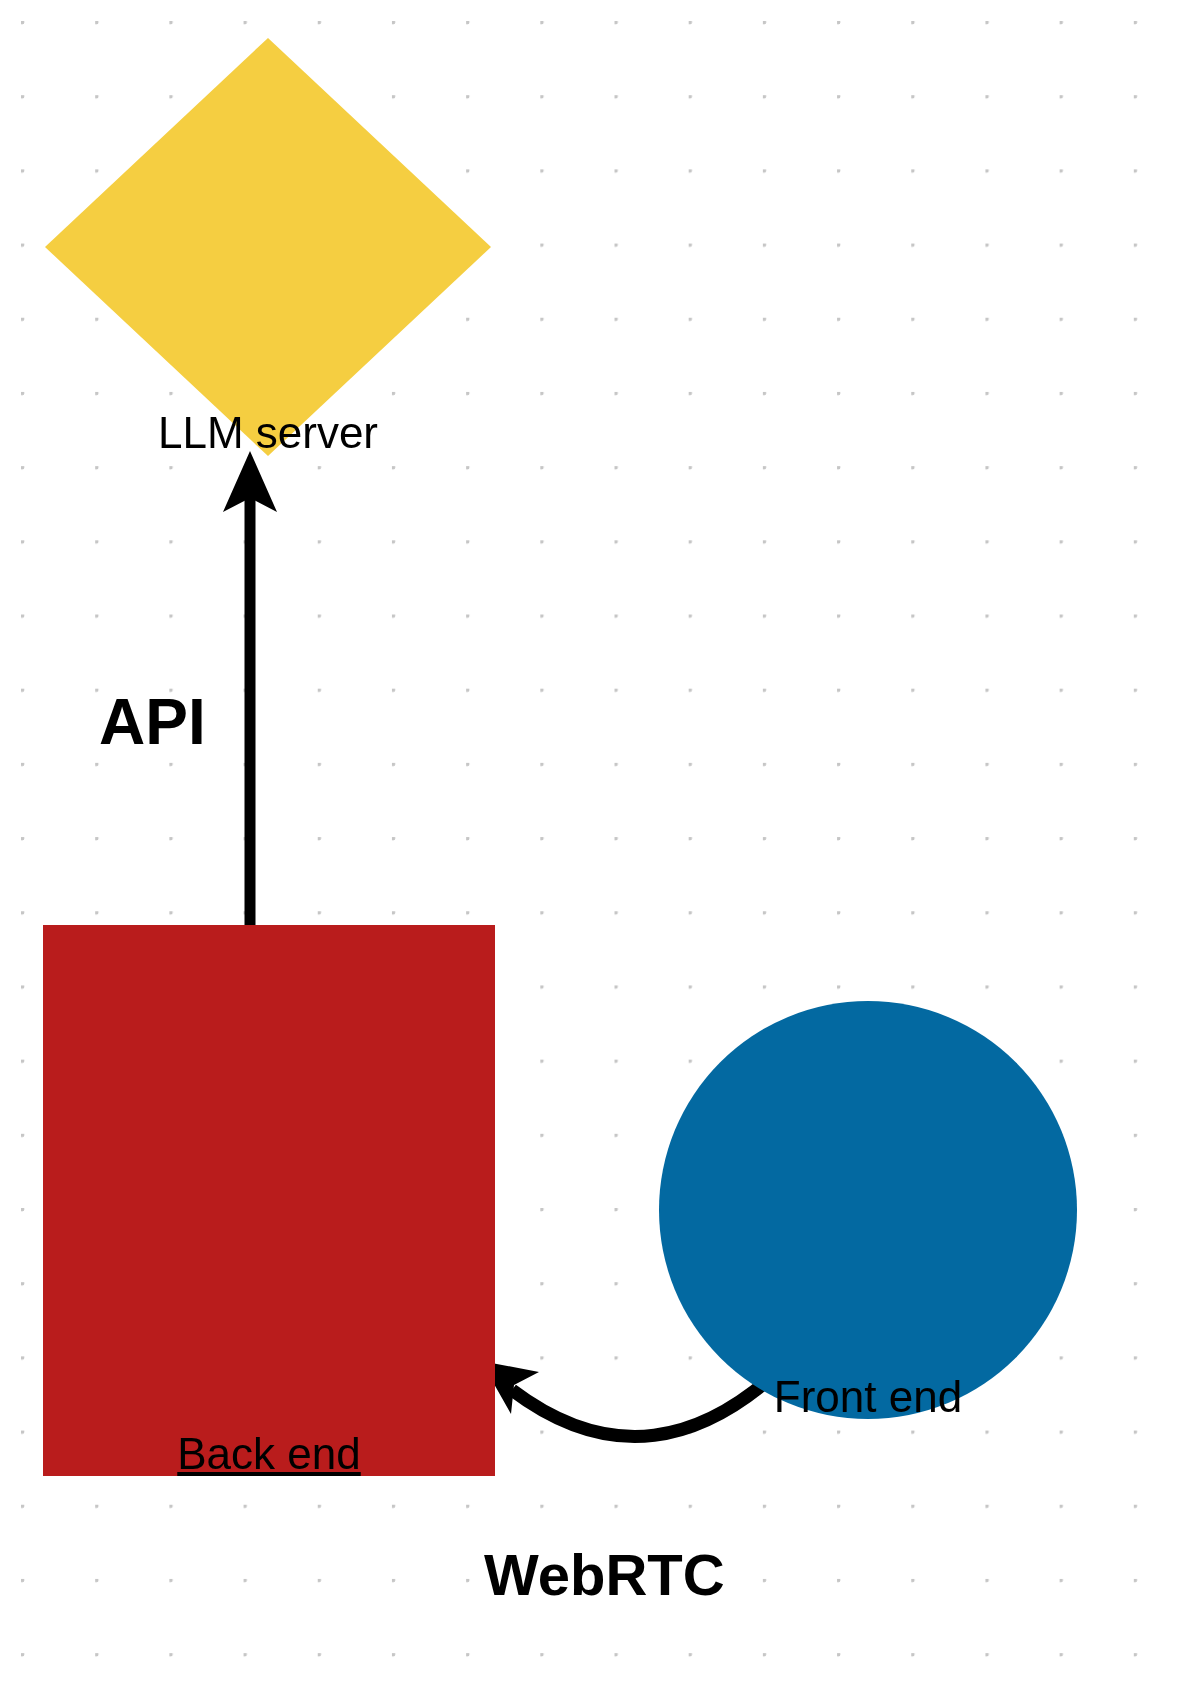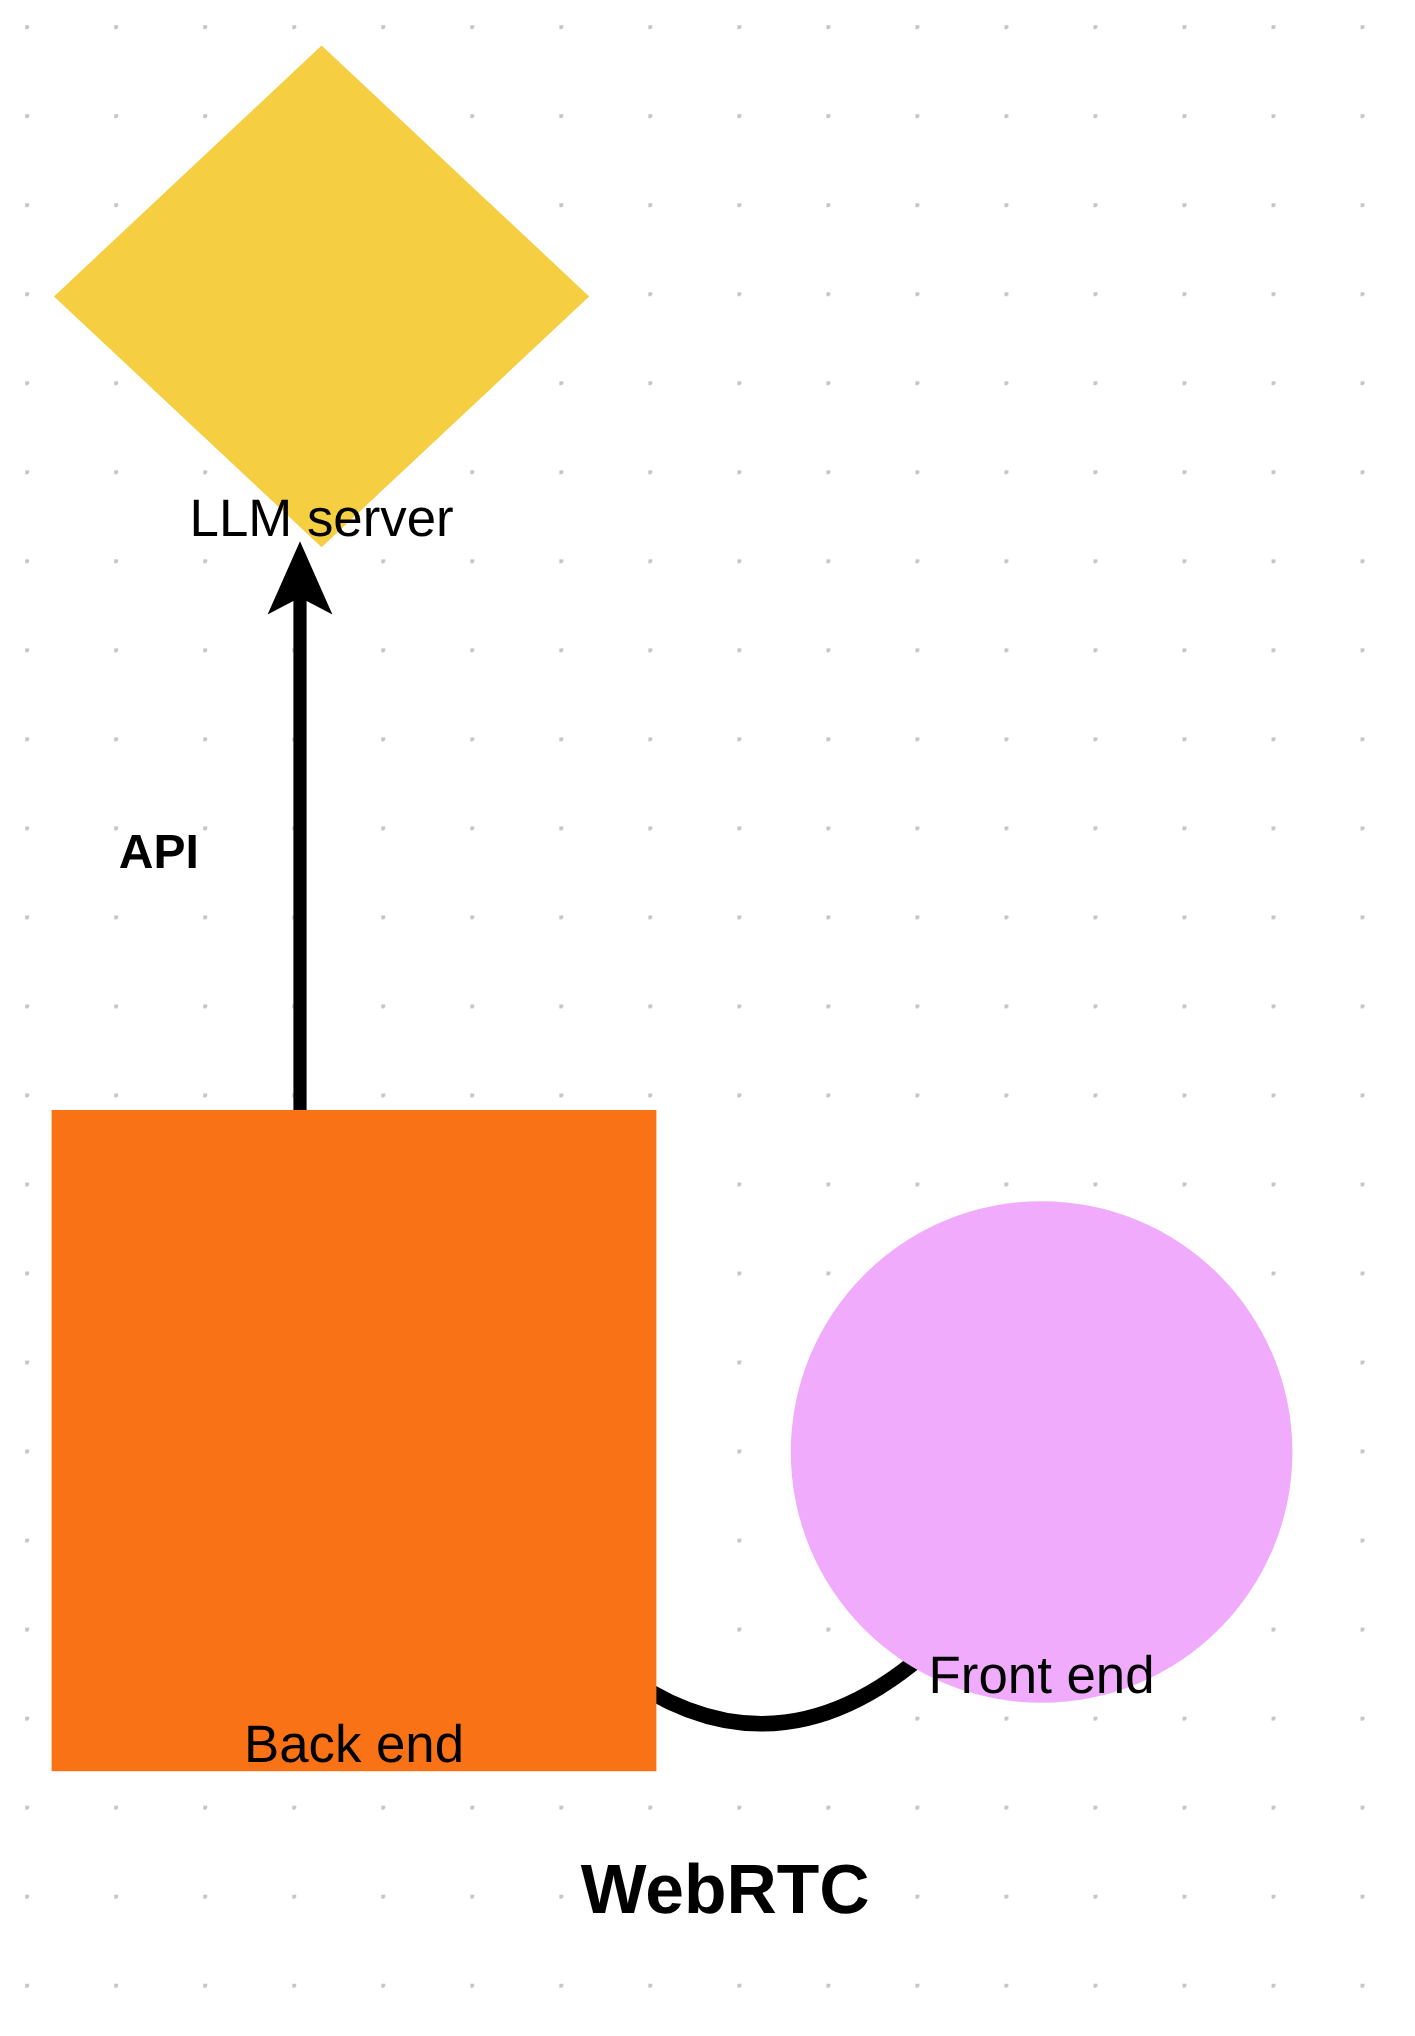--- a/index.html
+++ b/index.html
@@ -97,7 +97,7 @@
   #edge-label-api {
     left: 99px;
     top: 690px;
-    font-size: 40px;
+    font-size: 64px;
   }
   #edge-label-webrtc {
     left: 484px;

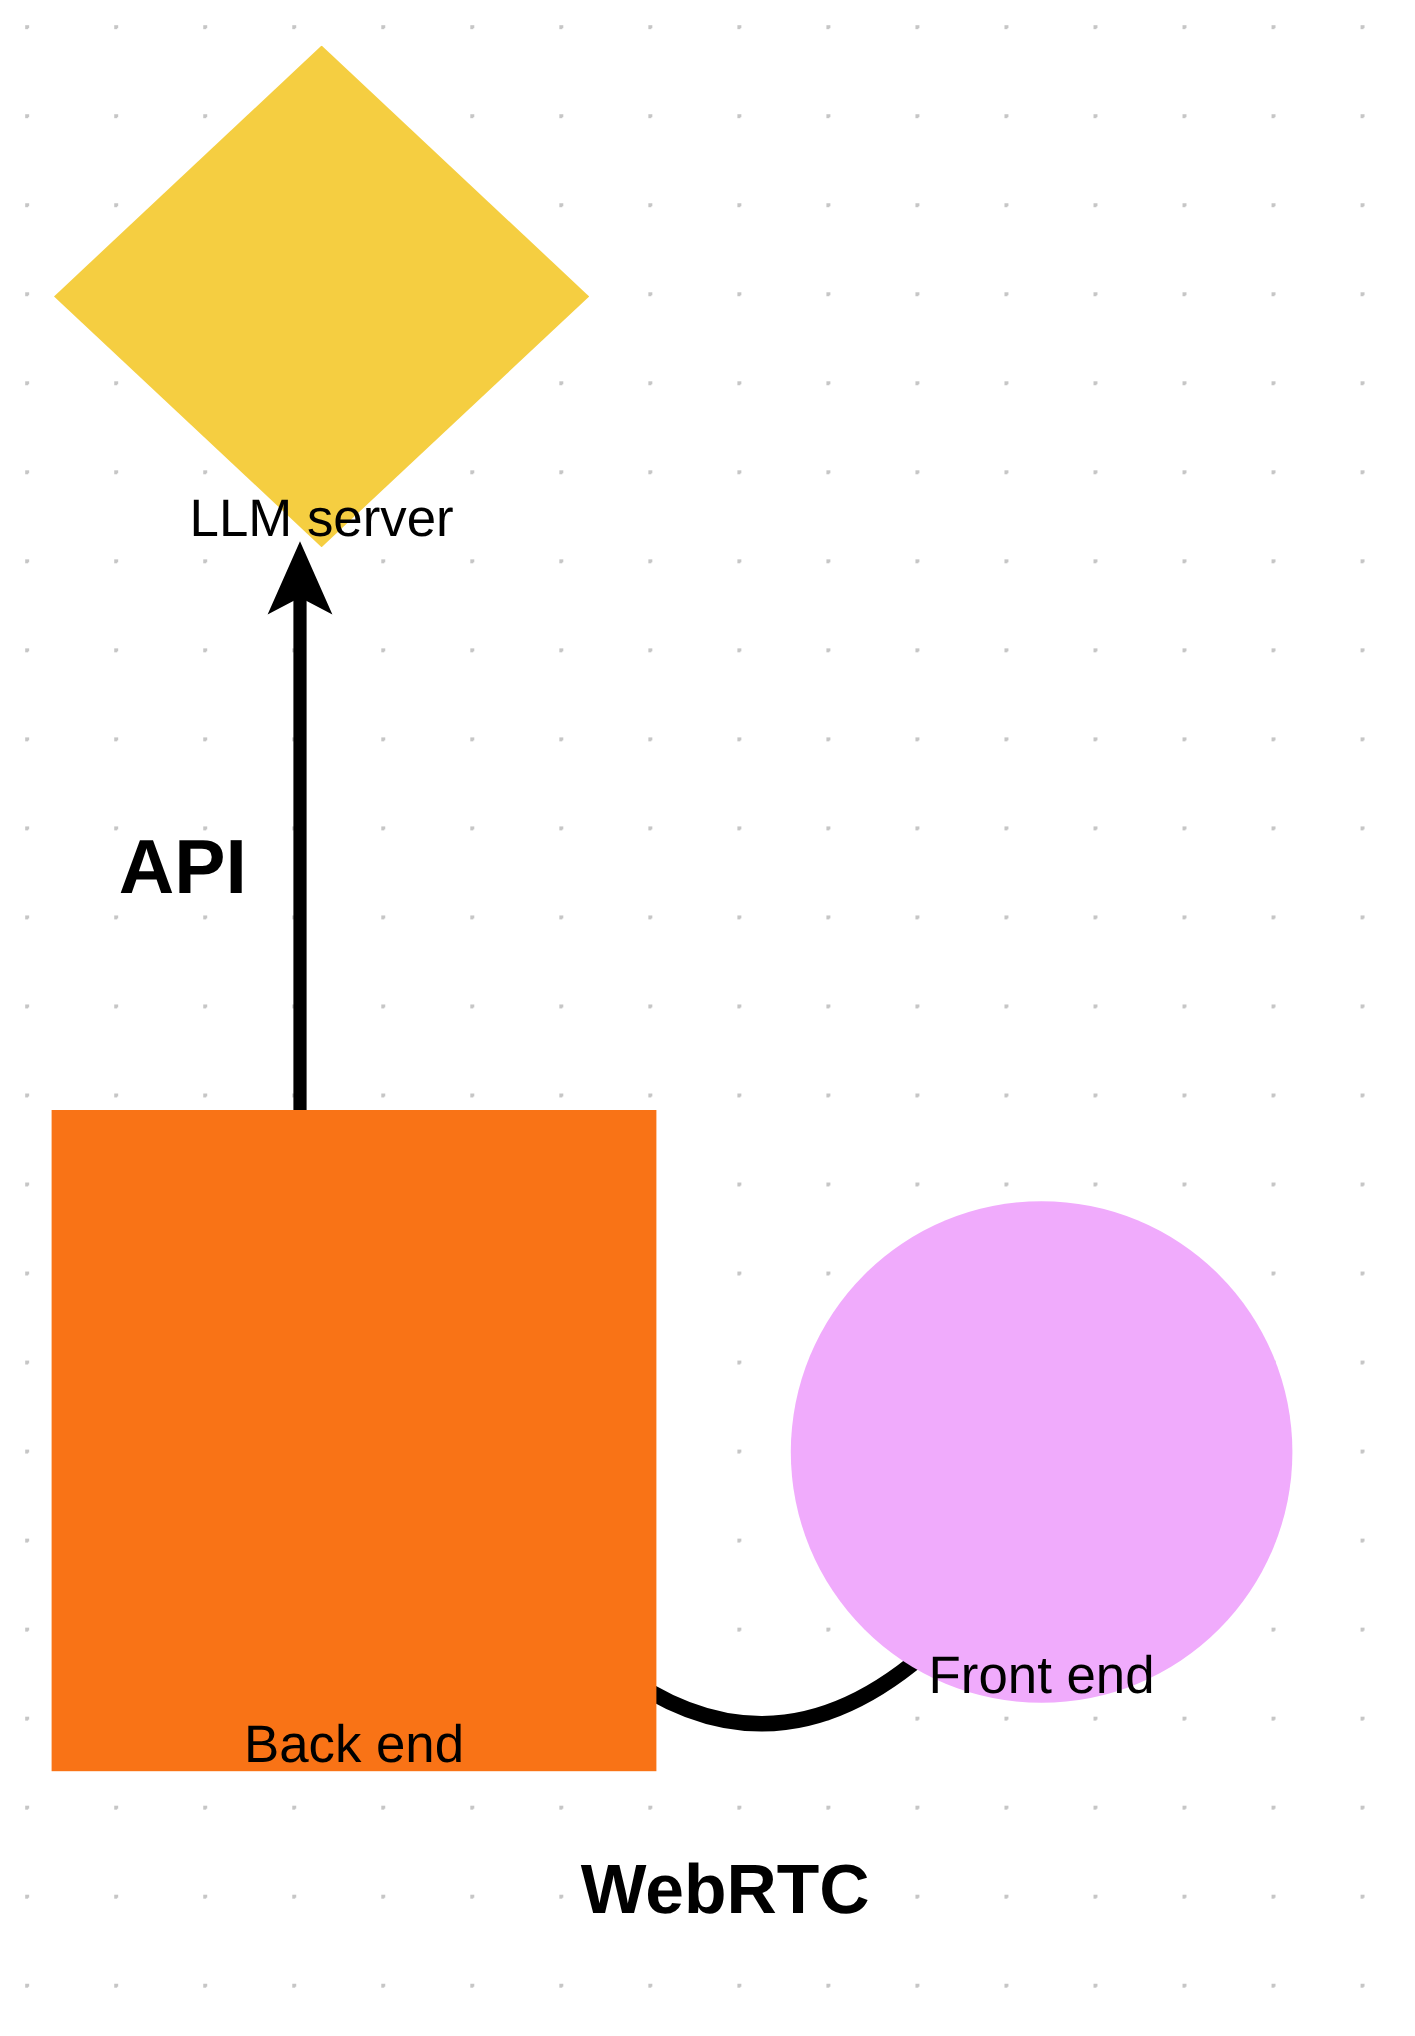--- a/index.html
+++ b/index.html
@@ -83,7 +83,7 @@
     top: 1001px;
     width: 418px;
     height: 418px;
-    background: #f0abfc;
+    background: #0369a1;
     border-radius: 50%;
   }
   

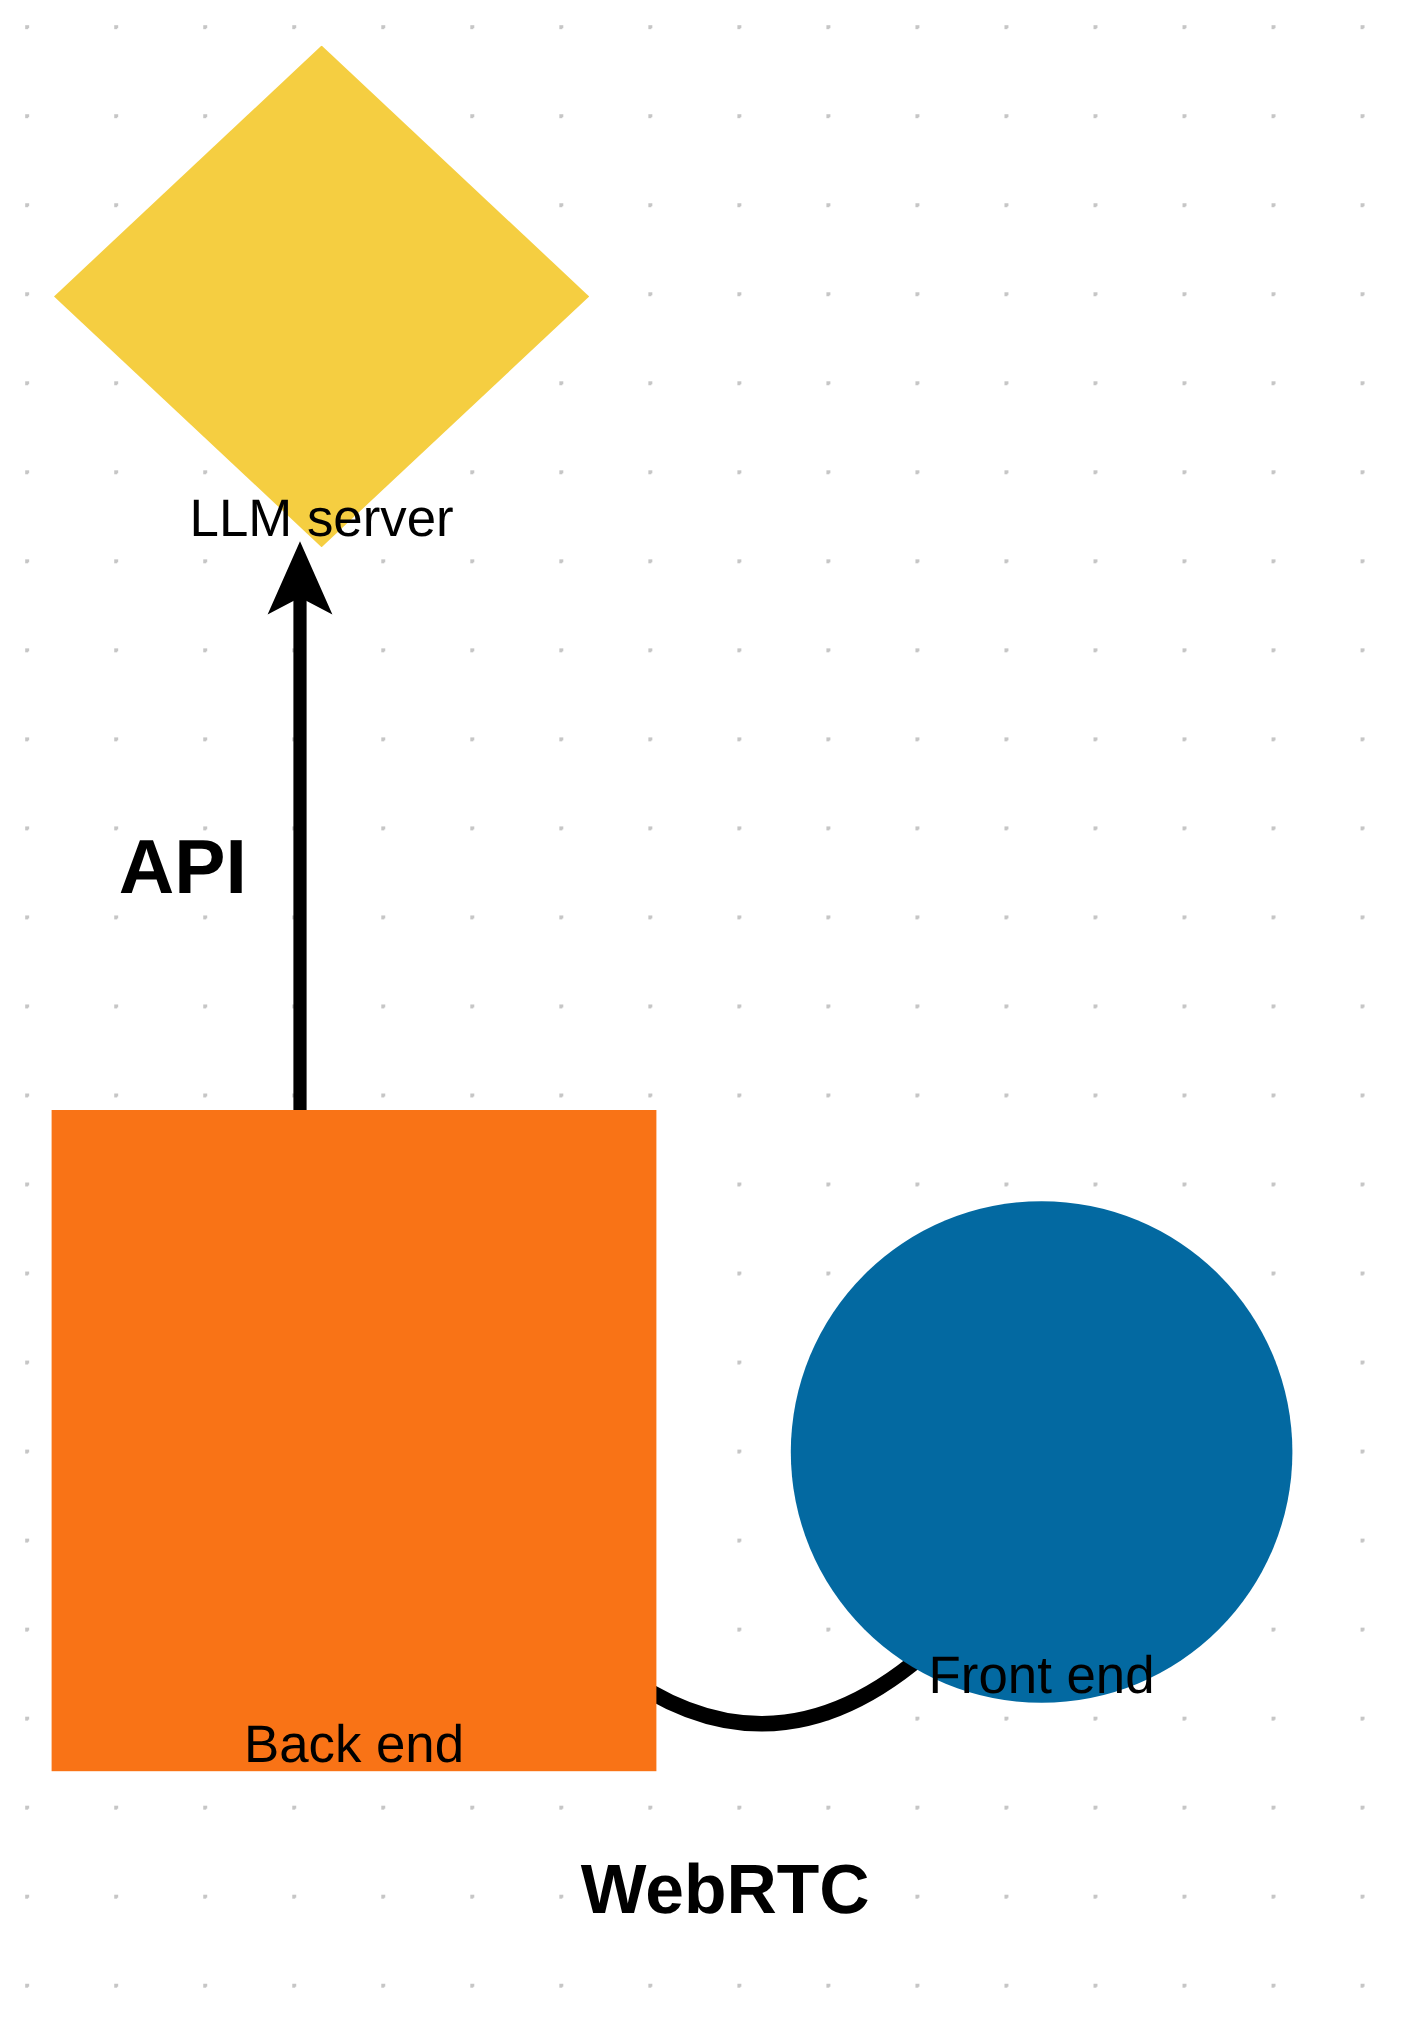--- a/index.html
+++ b/index.html
@@ -73,9 +73,10 @@
   #node-back-end {
     left: 43px;
     top: 925px;
-    width: 504px;
+    width: 452px;
     height: 551px;
-    background: #f97316;
+    background: #b91c1c;
+    text-decoration: underline;
   }
   
   #node-front-end {

